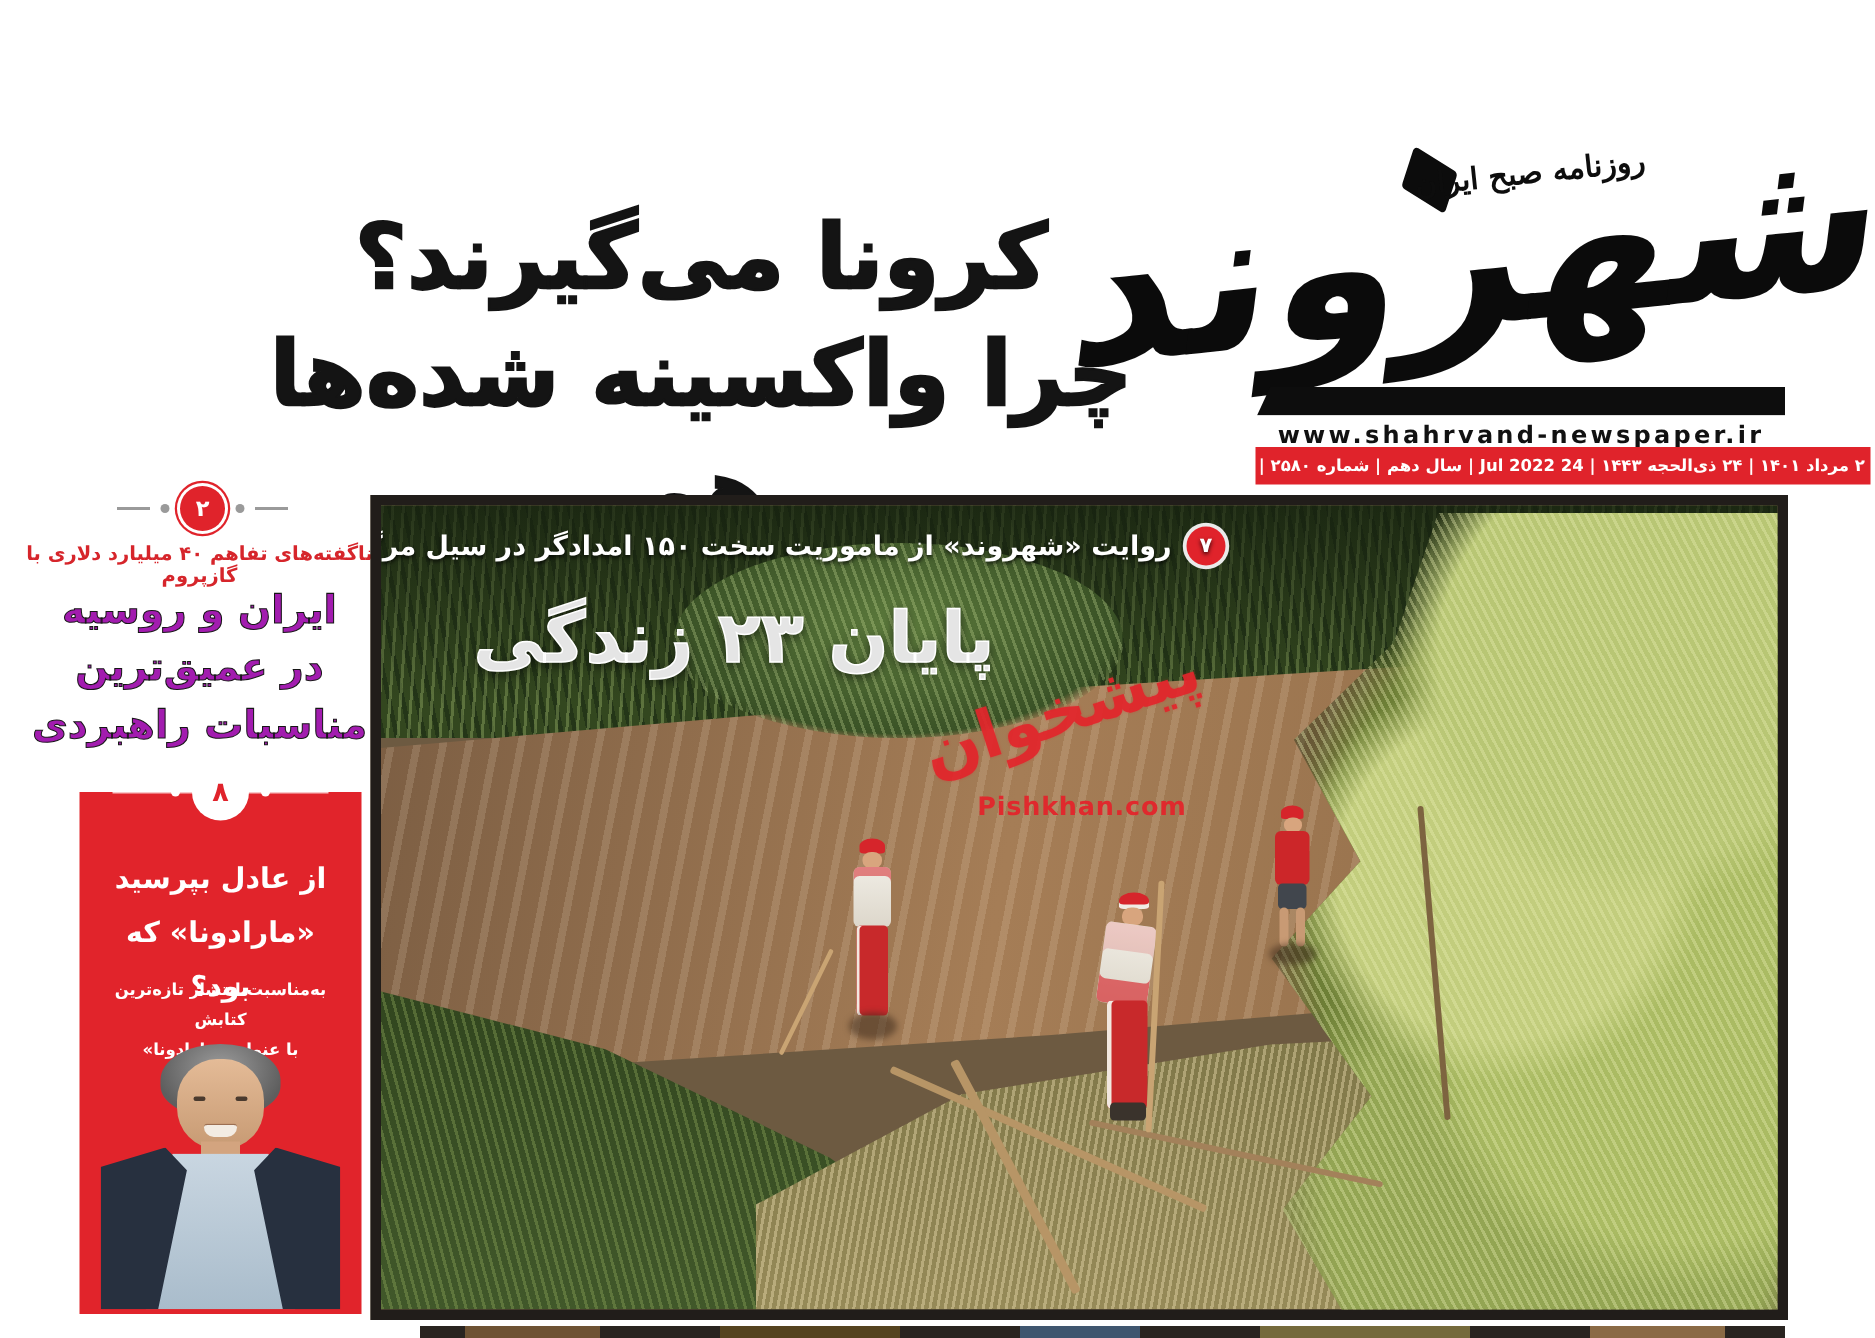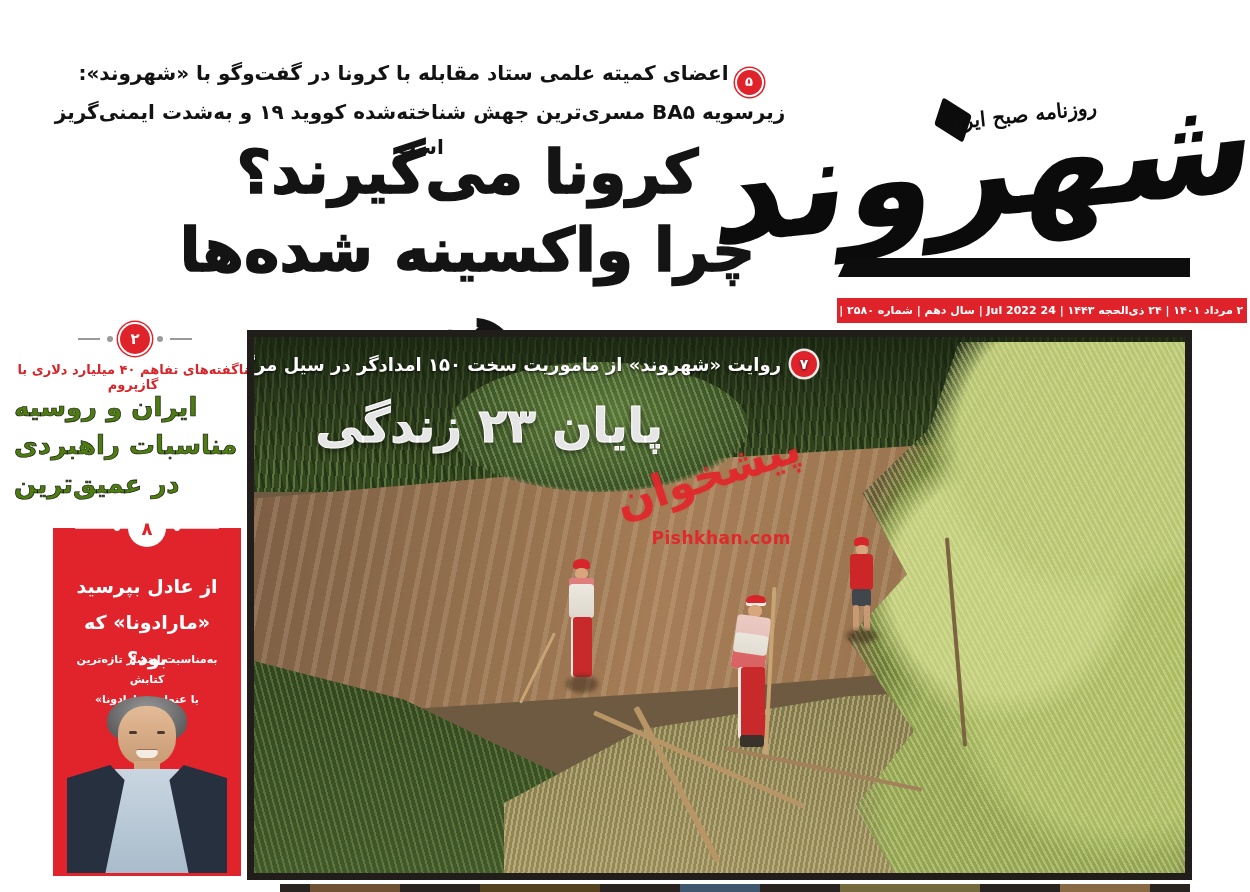--- a/index.html
+++ b/index.html
@@ -216,10 +216,6 @@
   <div class="abs masthead-rule"></div>
   <div class="abs datebar">یکشنبه | ۲ مرداد ۱۴۰۱ | ۲۴ ذی‌الحجه ۱۴۴۳ | 24 Jul 2022 | سال دهم | شماره ۲۵۸۰ | ۸ صفحه</div>
 
-  <div class="abs lead-kicker">
-    <div><span class="badge-red">۵</span><span>اعضای کمیته علمی ستاد مقابله با کرونا در گفت‌وگو با «شهروند»:</span></div>
-    <div>زیرسویه BA۵ مسری‌ترین جهش شناخته‌شده کووید ۱۹ و به‌شدت ایمنی‌گریز است</div>
-  </div>
   <div class="abs lead-headline">
     <div>کرونا می‌گیرند؟</div>
     <div>چرا واکسینه شده‌ها هم</div>

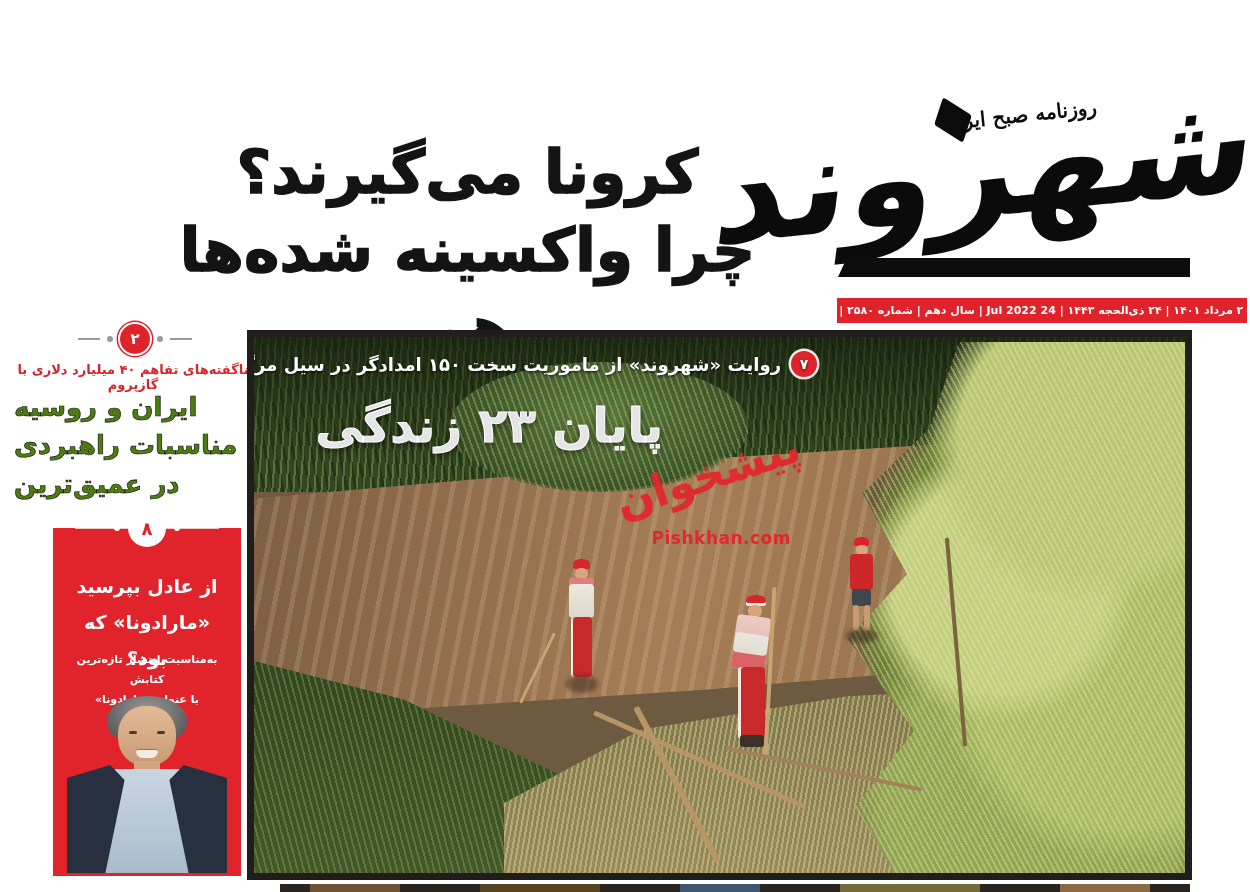--- a/index.html
+++ b/index.html
@@ -214,6 +214,7 @@
   <div class="abs logo-diamond"></div>
   <div class="abs tagline">روزنامه صبح ایران</div>
   <div class="abs masthead-rule"></div>
+  <div class="abs website">www.shahrvand-newspaper.ir</div>
   <div class="abs datebar">یکشنبه | ۲ مرداد ۱۴۰۱ | ۲۴ ذی‌الحجه ۱۴۴۳ | 24 Jul 2022 | سال دهم | شماره ۲۵۸۰ | ۸ صفحه</div>
 
   <div class="abs lead-headline">

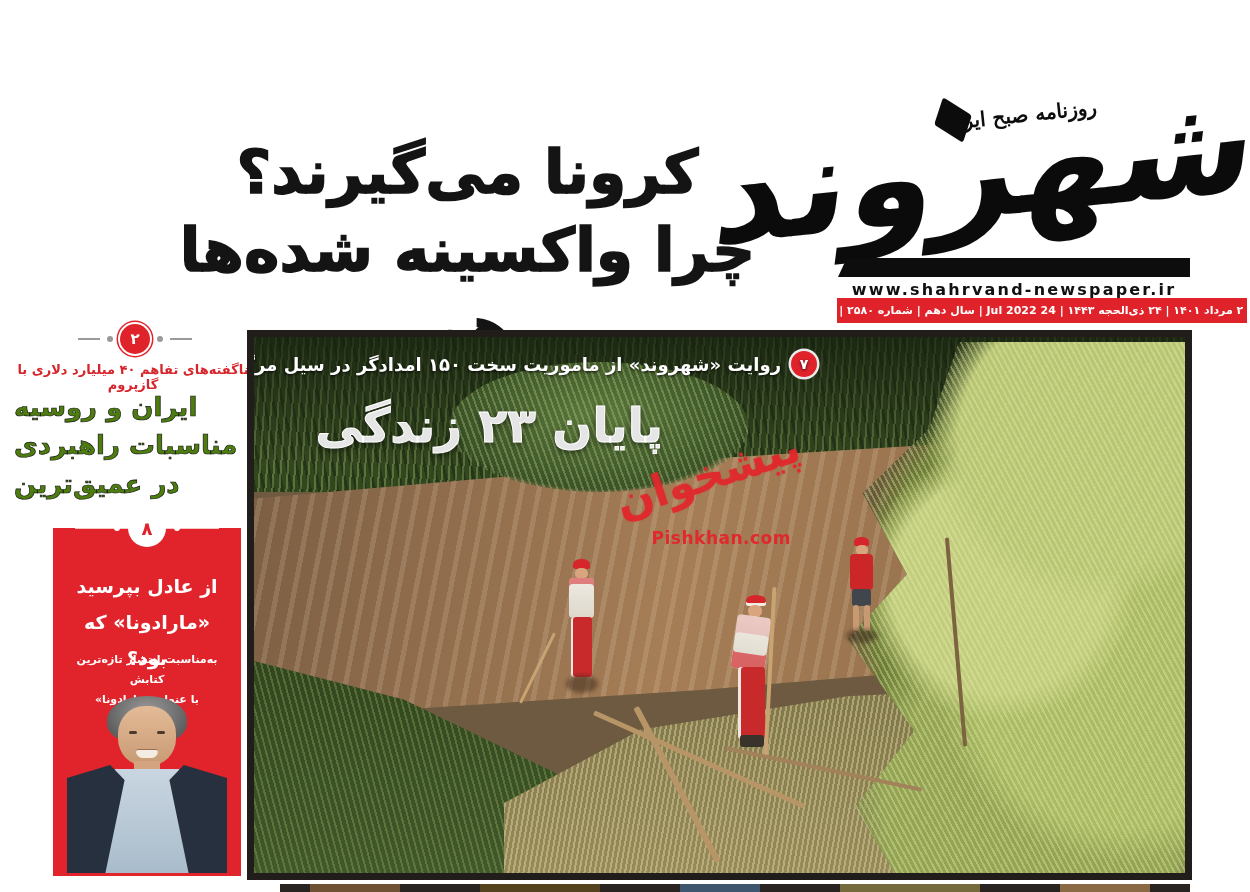--- a/index.html
+++ b/index.html
@@ -87,8 +87,8 @@
     font-size:13px; font-weight:bold; color:#d6252b; direction:rtl;
   }
   .side-headline {
-    left:14px; top:388px; width:238px; text-align:left;
-    font-size:26px; font-weight:bold; line-height:1.48; color:#4d7c0f;
+    left:14px; top:388px; width:238px; text-align:center;
+    font-size:26px; font-weight:bold; line-height:1.48; color:#a21caf;
     direction:rtl; -webkit-text-stroke:0.7px #161616;
   }
 

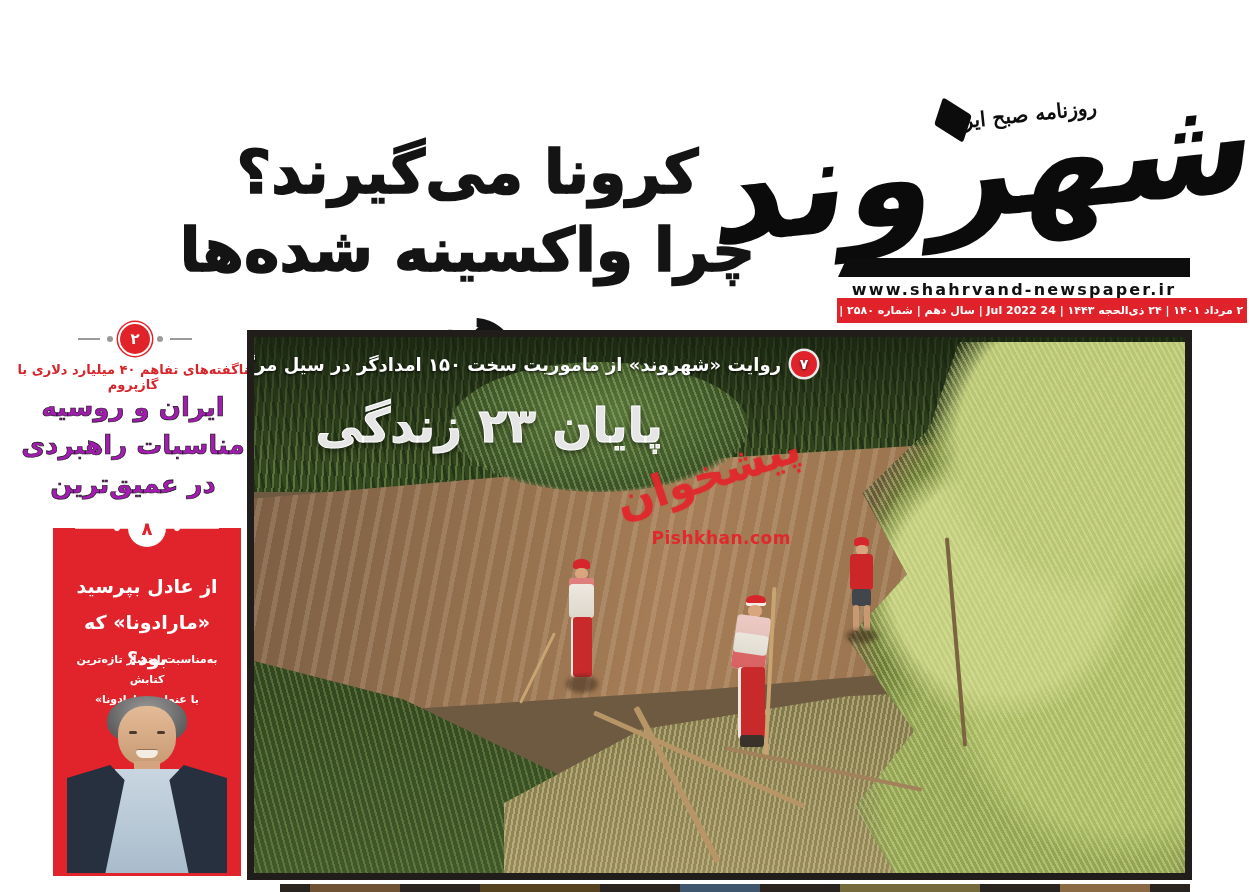--- a/index.html
+++ b/index.html
@@ -232,8 +232,8 @@
   <div class="abs side-kicker">ناگفته‌های تفاهم ۴۰ میلیارد دلاری با گازپروم</div>
   <div class="abs side-headline">
     <div>ایران و روسیه</div>
+    <div>در عمیق‌ترین</div>
     <div>مناسبات راهبردی</div>
-    <div>در عمیق‌ترین</div>
   </div>
 
   <div class="abs promo-box">

